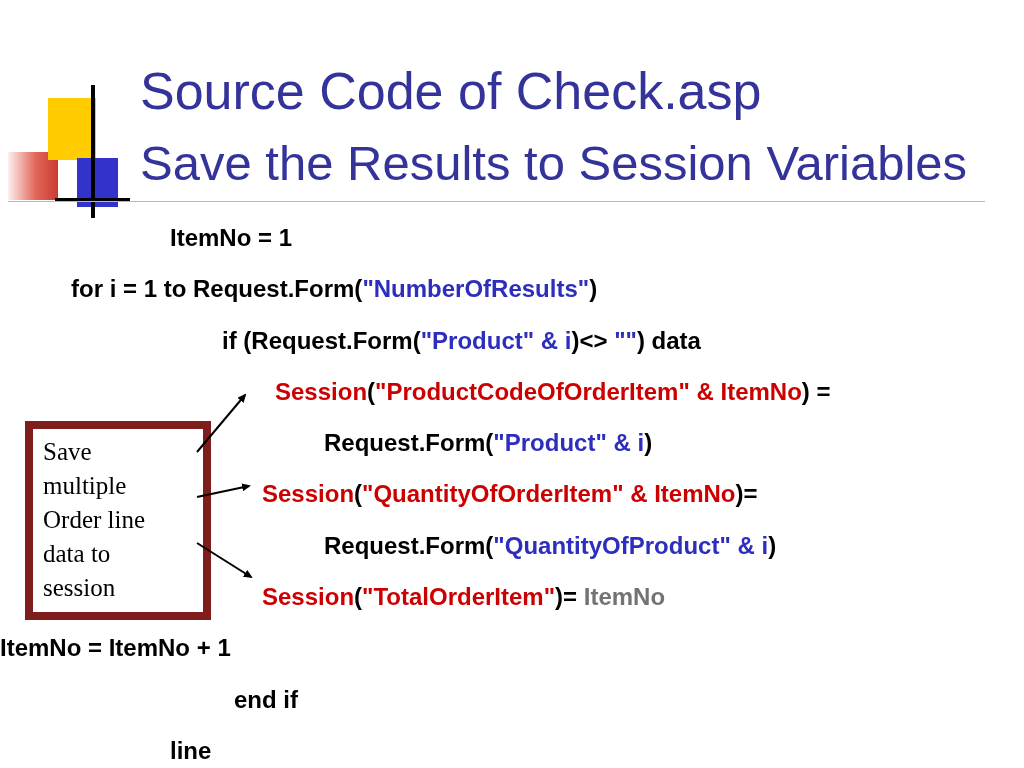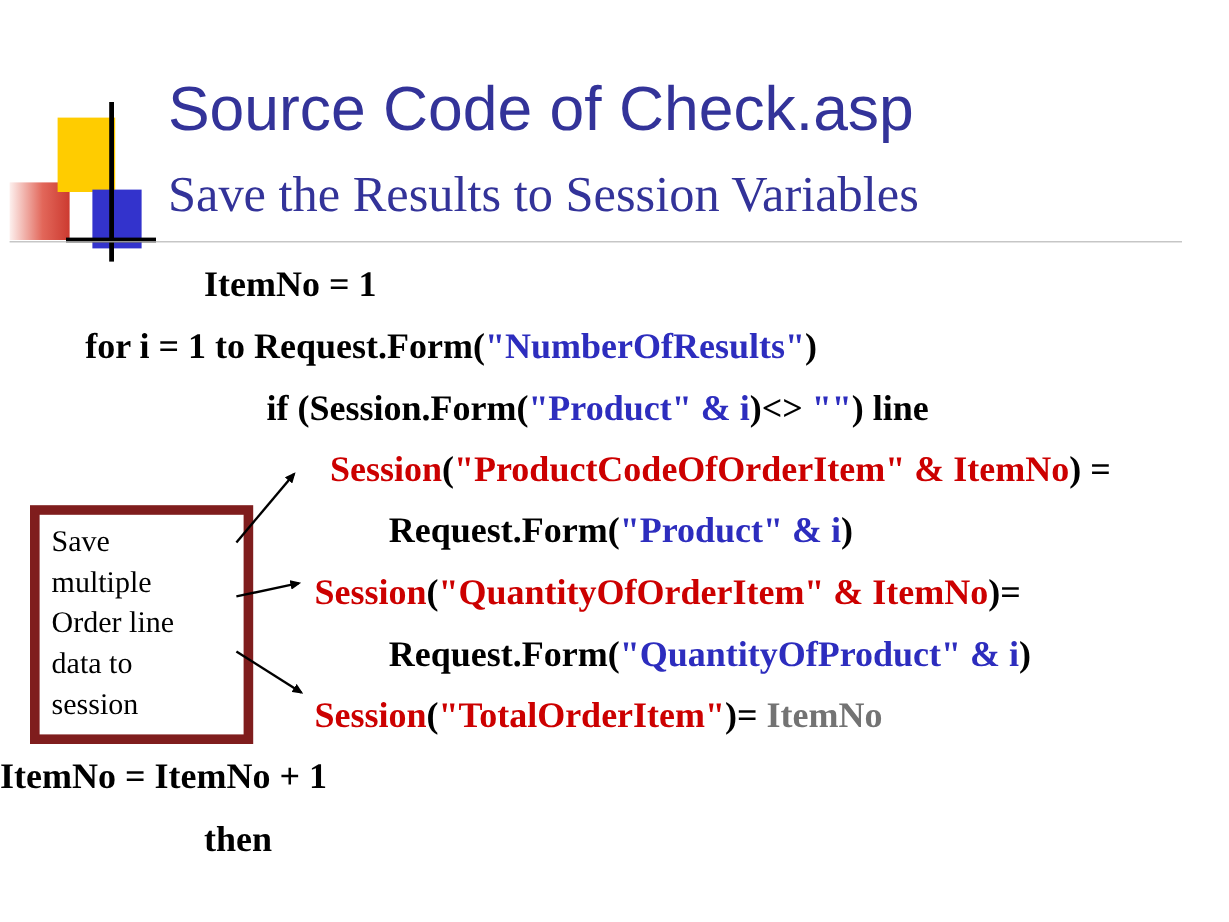--- a/index.html
+++ b/index.html
@@ -56,8 +56,8 @@
   #subtitle {
     position: absolute;
     left: 140px; top: 138px;
-    font-family: Liberation Serif, serif;
-    font-size: 42px;
+    font-family: Liberation Sans, sans-serif;
+    font-size: 49px;
     line-height: 50px;
     color: var(--title-blue, #333399);
     white-space: nowrap;

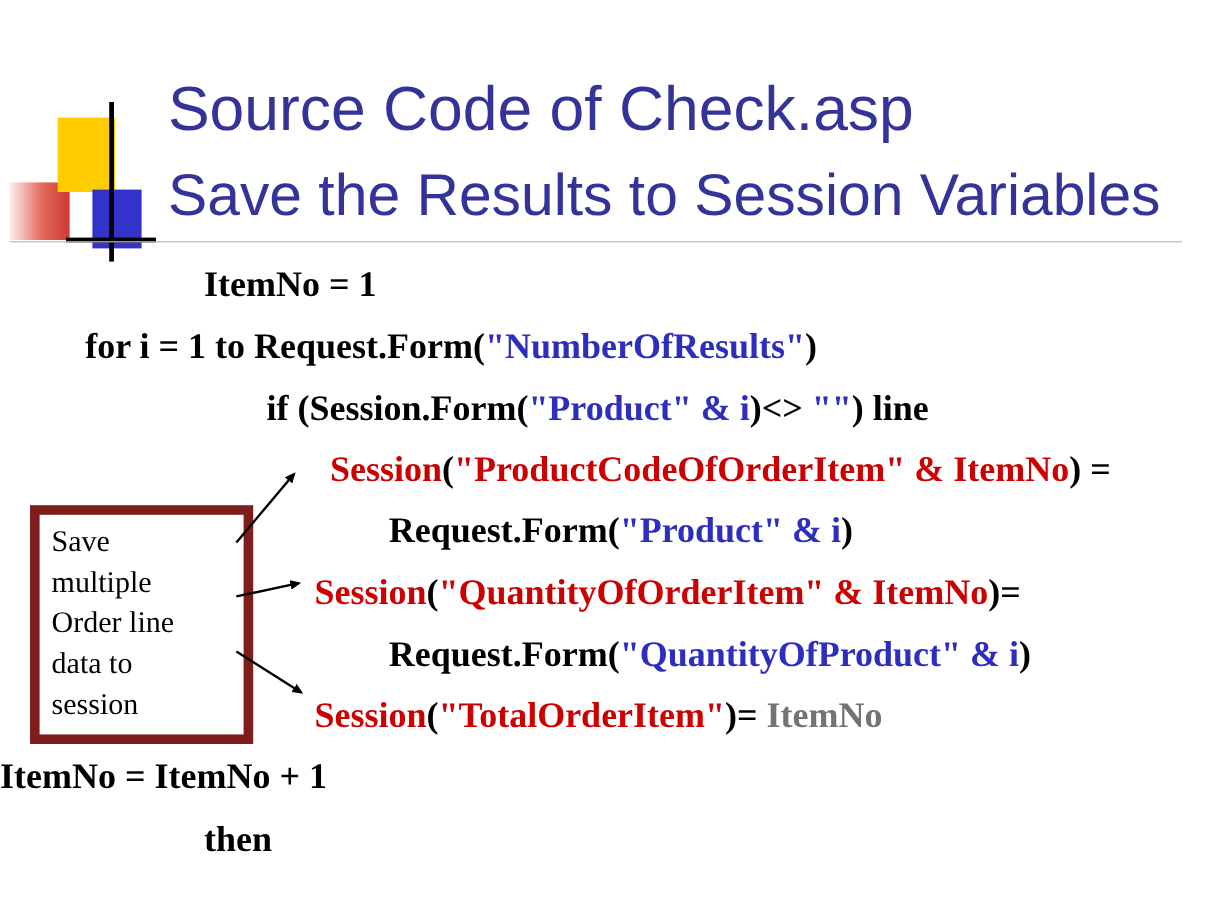--- a/index.html
+++ b/index.html
@@ -70,9 +70,9 @@
     width: 1024px;
   }
   .code-line {
-    font-family: Liberation Serif, serif;
+    font-family: Liberation Sans, sans-serif;
     font-weight: bold;
-    font-size: 30px;
+    font-size: 24px;
     line-height: 51.3px;
     white-space: pre;
   }

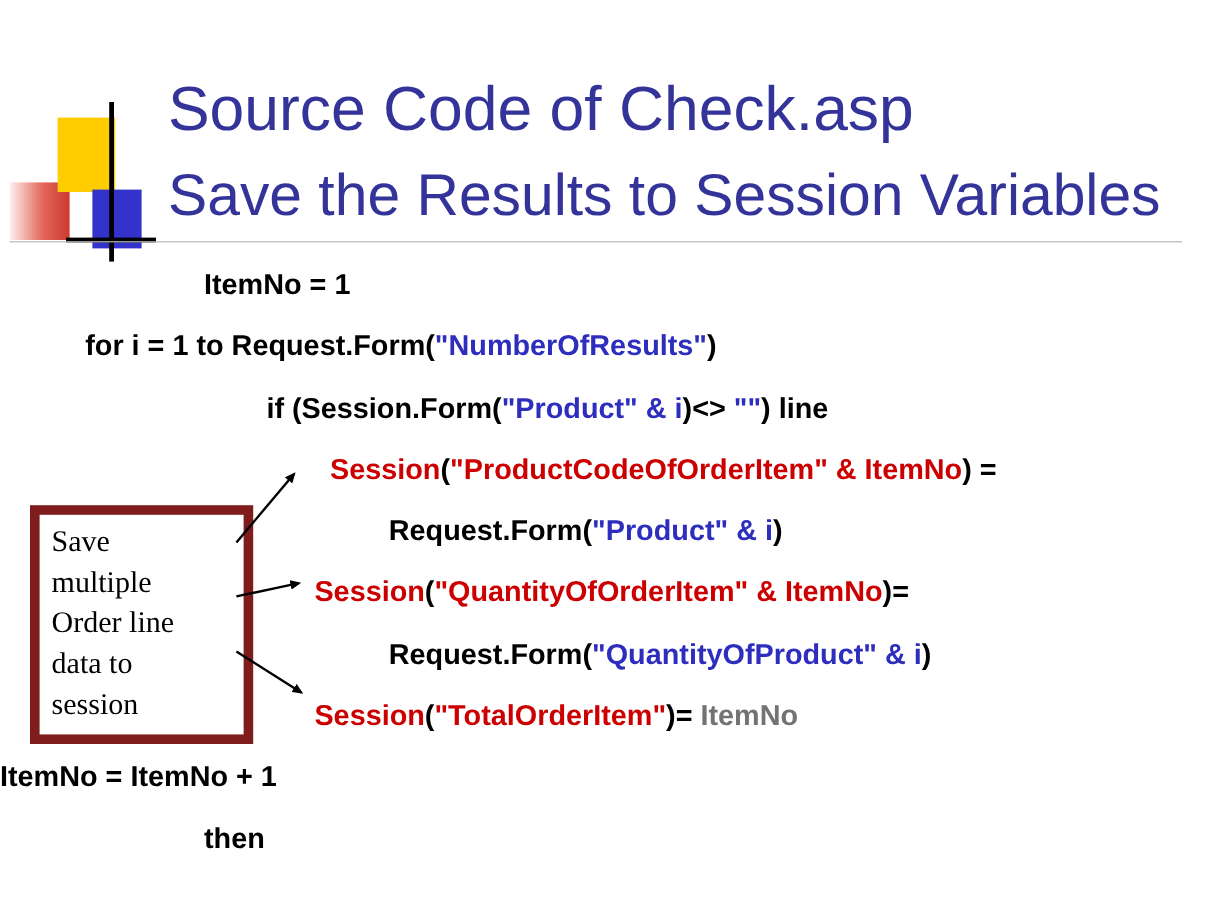--- a/index.html
+++ b/index.html
@@ -119,7 +119,7 @@
   <div id="code-block">
       <div class="code-line" style="padding-left: 170px;"><span style="color: rgb(0, 0, 0);">ItemNo = 1</span></div>
       <div class="code-line" style="padding-left: 71px;"><span style="color: rgb(0, 0, 0);">for i = 1 to Request.Form(</span><span style="color: rgb(45, 45, 190);">"NumberOfResults"</span><span style="color: rgb(0, 0, 0);">)</span></div>
-      <div class="code-line" style="padding-left: 222px;"><span style="color: rgb(0, 0, 0);">if (Session.Form(</span><span style="color: rgb(45, 45, 190);">"Product" &amp; i</span><span style="color: rgb(0, 0, 0);">)&lt;&gt; </span><span style="color: rgb(45, 45, 190);">""</span><span style="color: rgb(0, 0, 0);">) line</span></div>
+      <div class="code-line" style="padding-left: 222px;"><span style="color: rgb(0, 0, 0);">if (Request.Form(</span><span style="color: rgb(45, 45, 190);">"Product" &amp; i</span><span style="color: rgb(0, 0, 0);">)&lt;&gt; </span><span style="color: rgb(45, 45, 190);">""</span><span style="color: rgb(0, 0, 0);">) line</span></div>
       <div class="code-line" style="padding-left: 275px;"><span style="color: rgb(204, 0, 0);">Session</span><span style="color: rgb(0, 0, 0);">(</span><span style="color: rgb(204, 0, 0);">"ProductCodeOfOrderItem" &amp; ItemNo</span><span style="color: rgb(0, 0, 0);">) =</span></div>
       <div class="code-line" style="padding-left: 324px;"><span style="color: rgb(0, 0, 0);">Request.Form(</span><span style="color: rgb(45, 45, 190);">"Product" &amp; i</span><span style="color: rgb(0, 0, 0);">)</span></div>
       <div class="code-line" style="padding-left: 262px;"><span style="color: rgb(204, 0, 0);">Session</span><span style="color: rgb(0, 0, 0);">(</span><span style="color: rgb(204, 0, 0);">"QuantityOfOrderItem" &amp; ItemNo</span><span style="color: rgb(0, 0, 0);">)=</span></div>

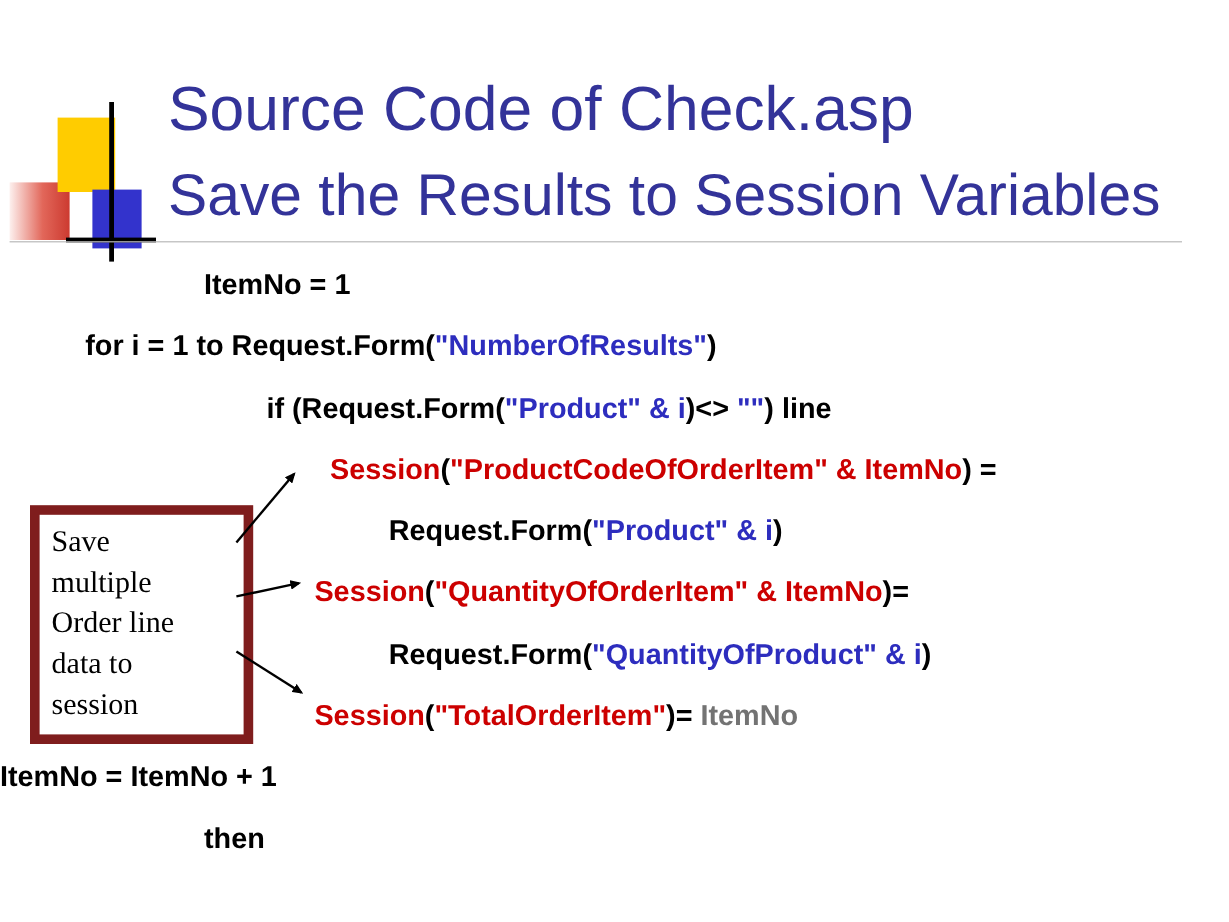--- a/index.html
+++ b/index.html
@@ -119,7 +119,7 @@
   <div id="code-block">
       <div class="code-line" style="padding-left: 170px;"><span style="color: rgb(0, 0, 0);">ItemNo = 1</span></div>
       <div class="code-line" style="padding-left: 71px;"><span style="color: rgb(0, 0, 0);">for i = 1 to Request.Form(</span><span style="color: rgb(45, 45, 190);">"NumberOfResults"</span><span style="color: rgb(0, 0, 0);">)</span></div>
-      <div class="code-line" style="padding-left: 222px;"><span style="color: rgb(0, 0, 0);">if (Request.Form(</span><span style="color: rgb(45, 45, 190);">"Product" &amp; i</span><span style="color: rgb(0, 0, 0);">)&lt;&gt; </span><span style="color: rgb(45, 45, 190);">""</span><span style="color: rgb(0, 0, 0);">) line</span></div>
+      <div class="code-line" style="padding-left: 222px;"><span style="color: rgb(0, 0, 0);">if (Request.Form(</span><span style="color: rgb(45, 45, 190);">"Product" &amp; i</span><span style="color: rgb(0, 0, 0);">)&lt;&gt; </span><span style="color: rgb(45, 45, 190);">""</span><span style="color: rgb(0, 0, 0);">) data</span></div>
       <div class="code-line" style="padding-left: 275px;"><span style="color: rgb(204, 0, 0);">Session</span><span style="color: rgb(0, 0, 0);">(</span><span style="color: rgb(204, 0, 0);">"ProductCodeOfOrderItem" &amp; ItemNo</span><span style="color: rgb(0, 0, 0);">) =</span></div>
       <div class="code-line" style="padding-left: 324px;"><span style="color: rgb(0, 0, 0);">Request.Form(</span><span style="color: rgb(45, 45, 190);">"Product" &amp; i</span><span style="color: rgb(0, 0, 0);">)</span></div>
       <div class="code-line" style="padding-left: 262px;"><span style="color: rgb(204, 0, 0);">Session</span><span style="color: rgb(0, 0, 0);">(</span><span style="color: rgb(204, 0, 0);">"QuantityOfOrderItem" &amp; ItemNo</span><span style="color: rgb(0, 0, 0);">)=</span></div>

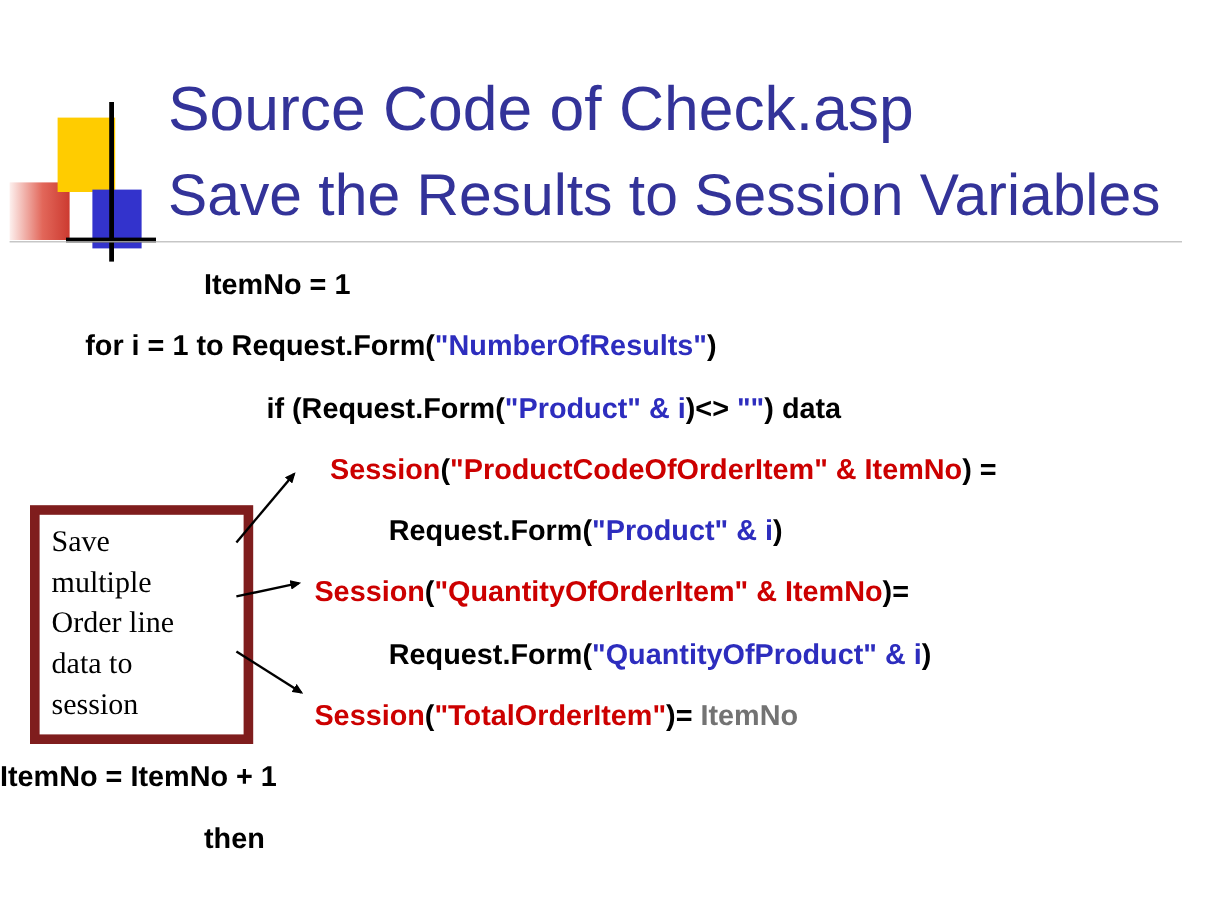--- a/index.html
+++ b/index.html
@@ -126,6 +126,7 @@
       <div class="code-line" style="padding-left: 324px;"><span style="color: rgb(0, 0, 0);">Request.Form(</span><span style="color: rgb(45, 45, 190);">"QuantityOfProduct" &amp; i</span><span style="color: rgb(0, 0, 0);">)</span></div>
       <div class="code-line" style="padding-left: 262px;"><span style="color: rgb(204, 0, 0);">Session</span><span style="color: rgb(0, 0, 0);">(</span><span style="color: rgb(204, 0, 0);">"TotalOrderItem"</span><span style="color: rgb(0, 0, 0);">)= </span><span style="color: #737373;">ItemNo</span></div>
       <div class="code-line" style=""><span style="color: rgb(0, 0, 0);">ItemNo = ItemNo + 1</span></div>
+      <div class="code-line" style="padding-left: 234px;"><span style="color: rgb(0, 0, 0);">end if</span></div>
       <div class="code-line" style="padding-left: 170px;"><span style="color: rgb(0, 0, 0);">then</span></div>
     </div>
 

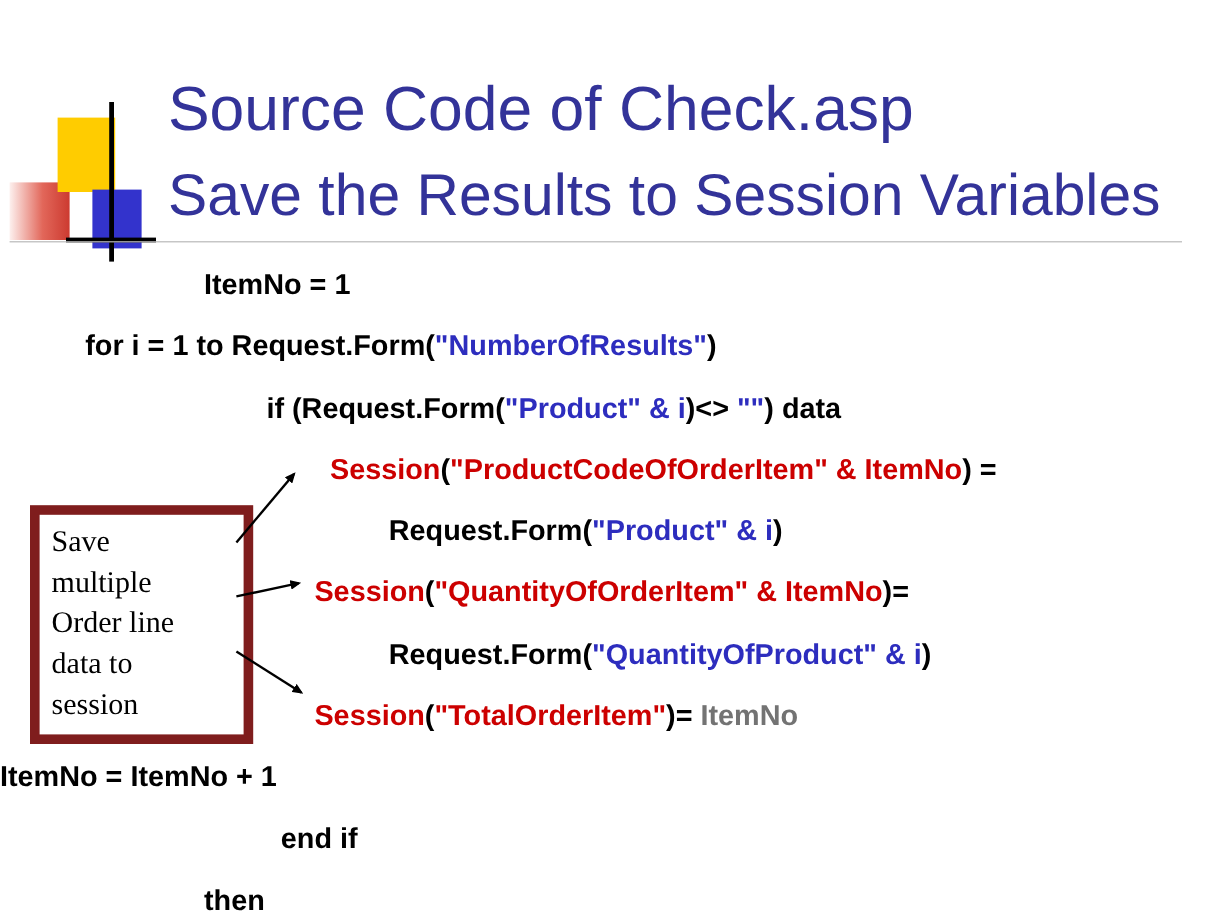--- a/index.html
+++ b/index.html
@@ -127,7 +127,7 @@
       <div class="code-line" style="padding-left: 262px;"><span style="color: rgb(204, 0, 0);">Session</span><span style="color: rgb(0, 0, 0);">(</span><span style="color: rgb(204, 0, 0);">"TotalOrderItem"</span><span style="color: rgb(0, 0, 0);">)= </span><span style="color: #737373;">ItemNo</span></div>
       <div class="code-line" style=""><span style="color: rgb(0, 0, 0);">ItemNo = ItemNo + 1</span></div>
       <div class="code-line" style="padding-left: 234px;"><span style="color: rgb(0, 0, 0);">end if</span></div>
-      <div class="code-line" style="padding-left: 170px;"><span style="color: rgb(0, 0, 0);">then</span></div>
+      <div class="code-line" style="padding-left: 170px;"><span style="color: rgb(0, 0, 0);">line</span></div>
     </div>
 
   <div id="callout-box">

